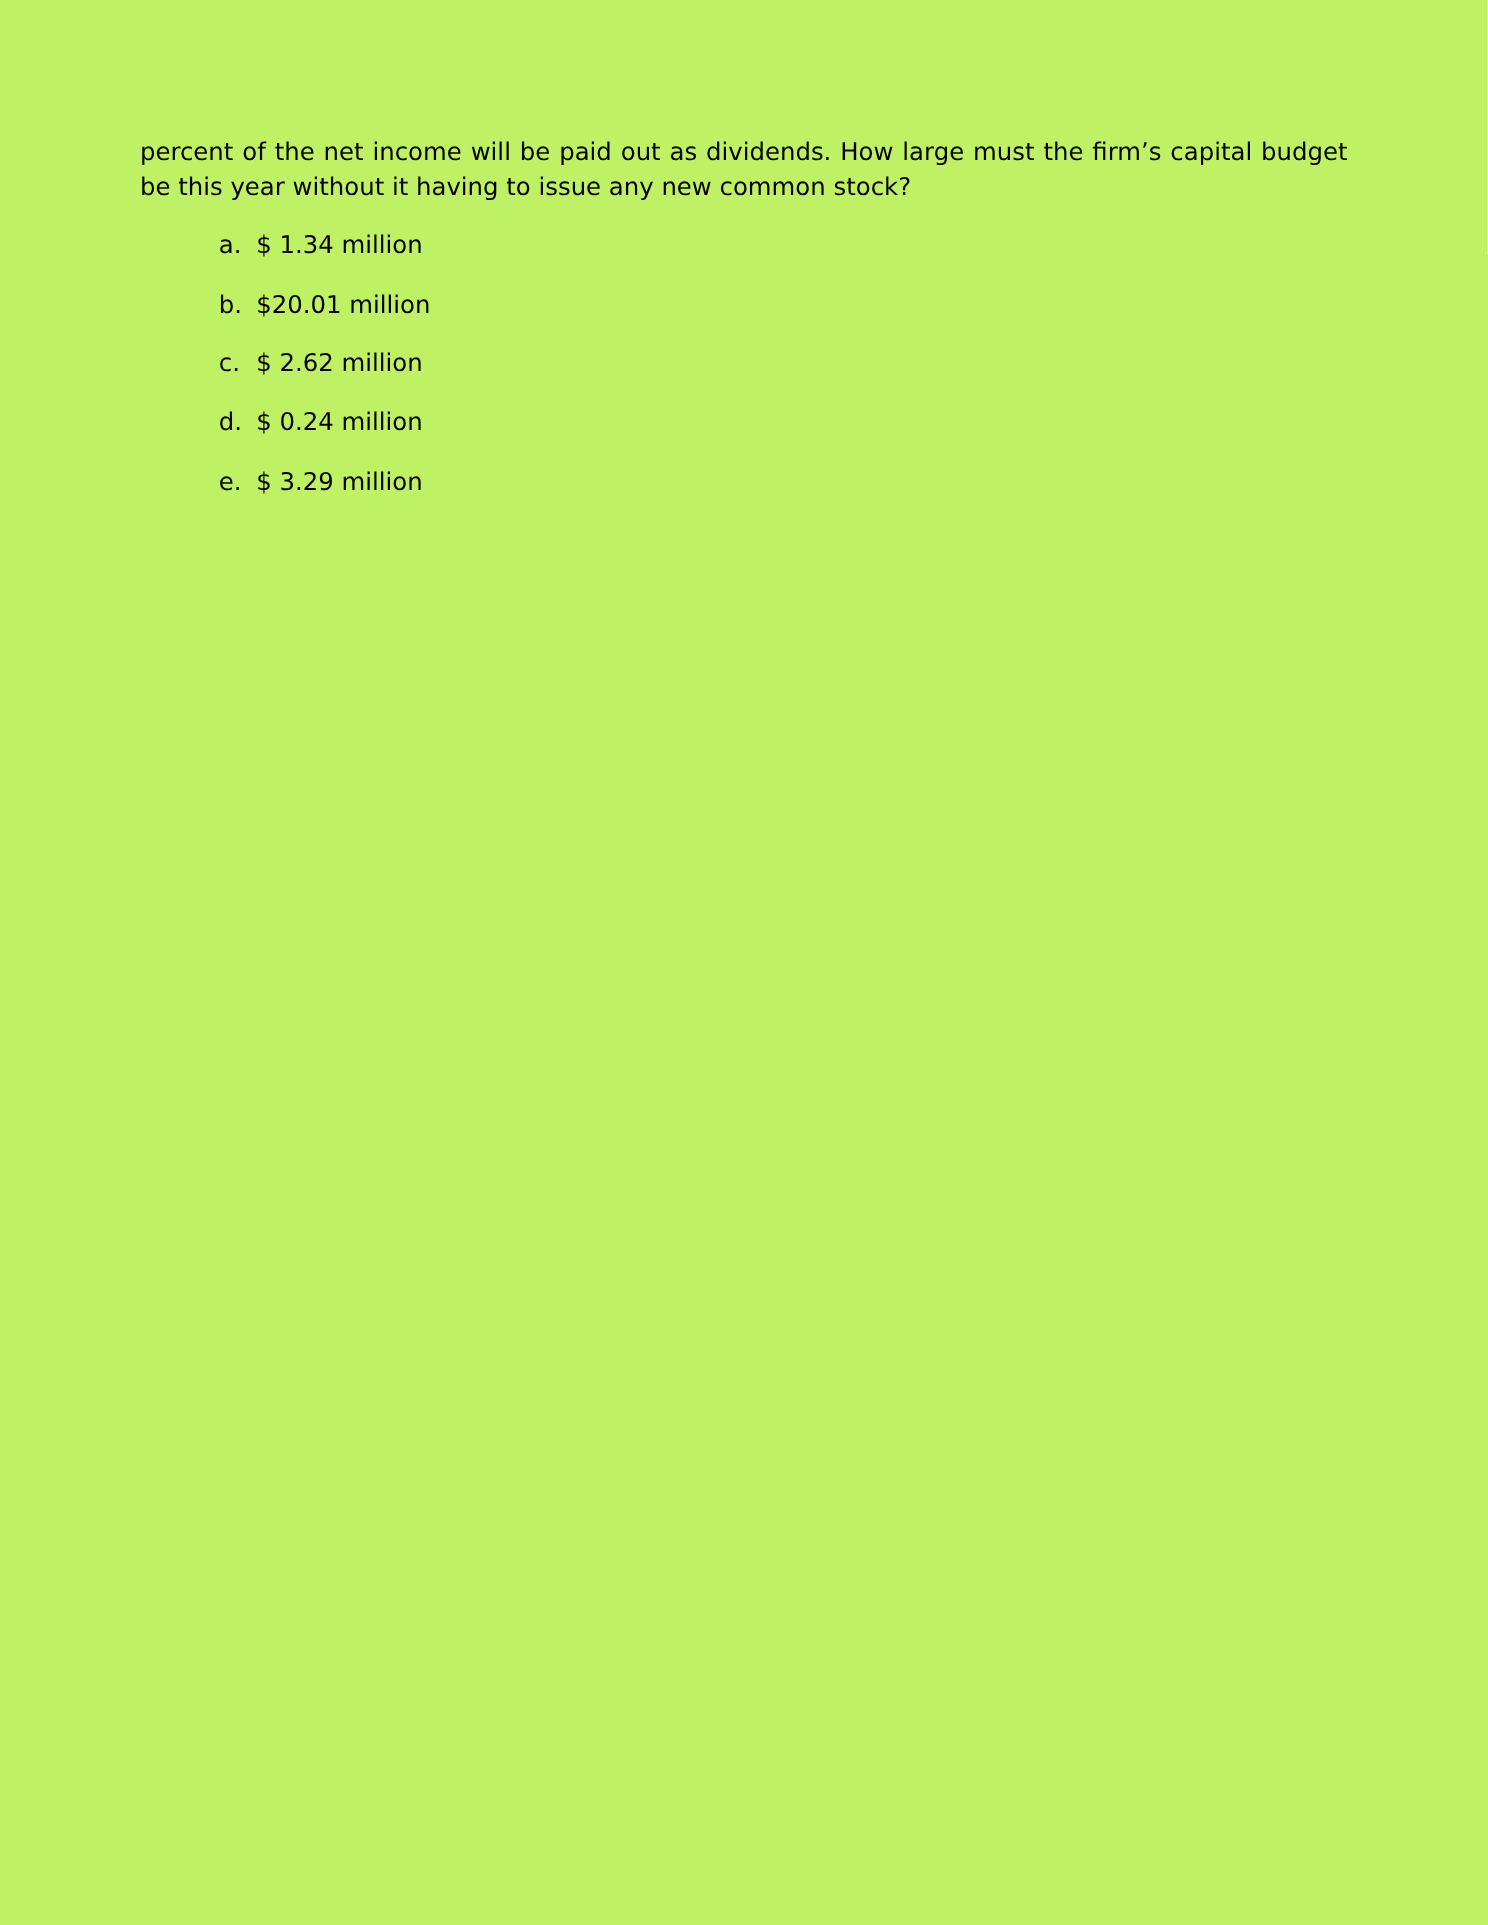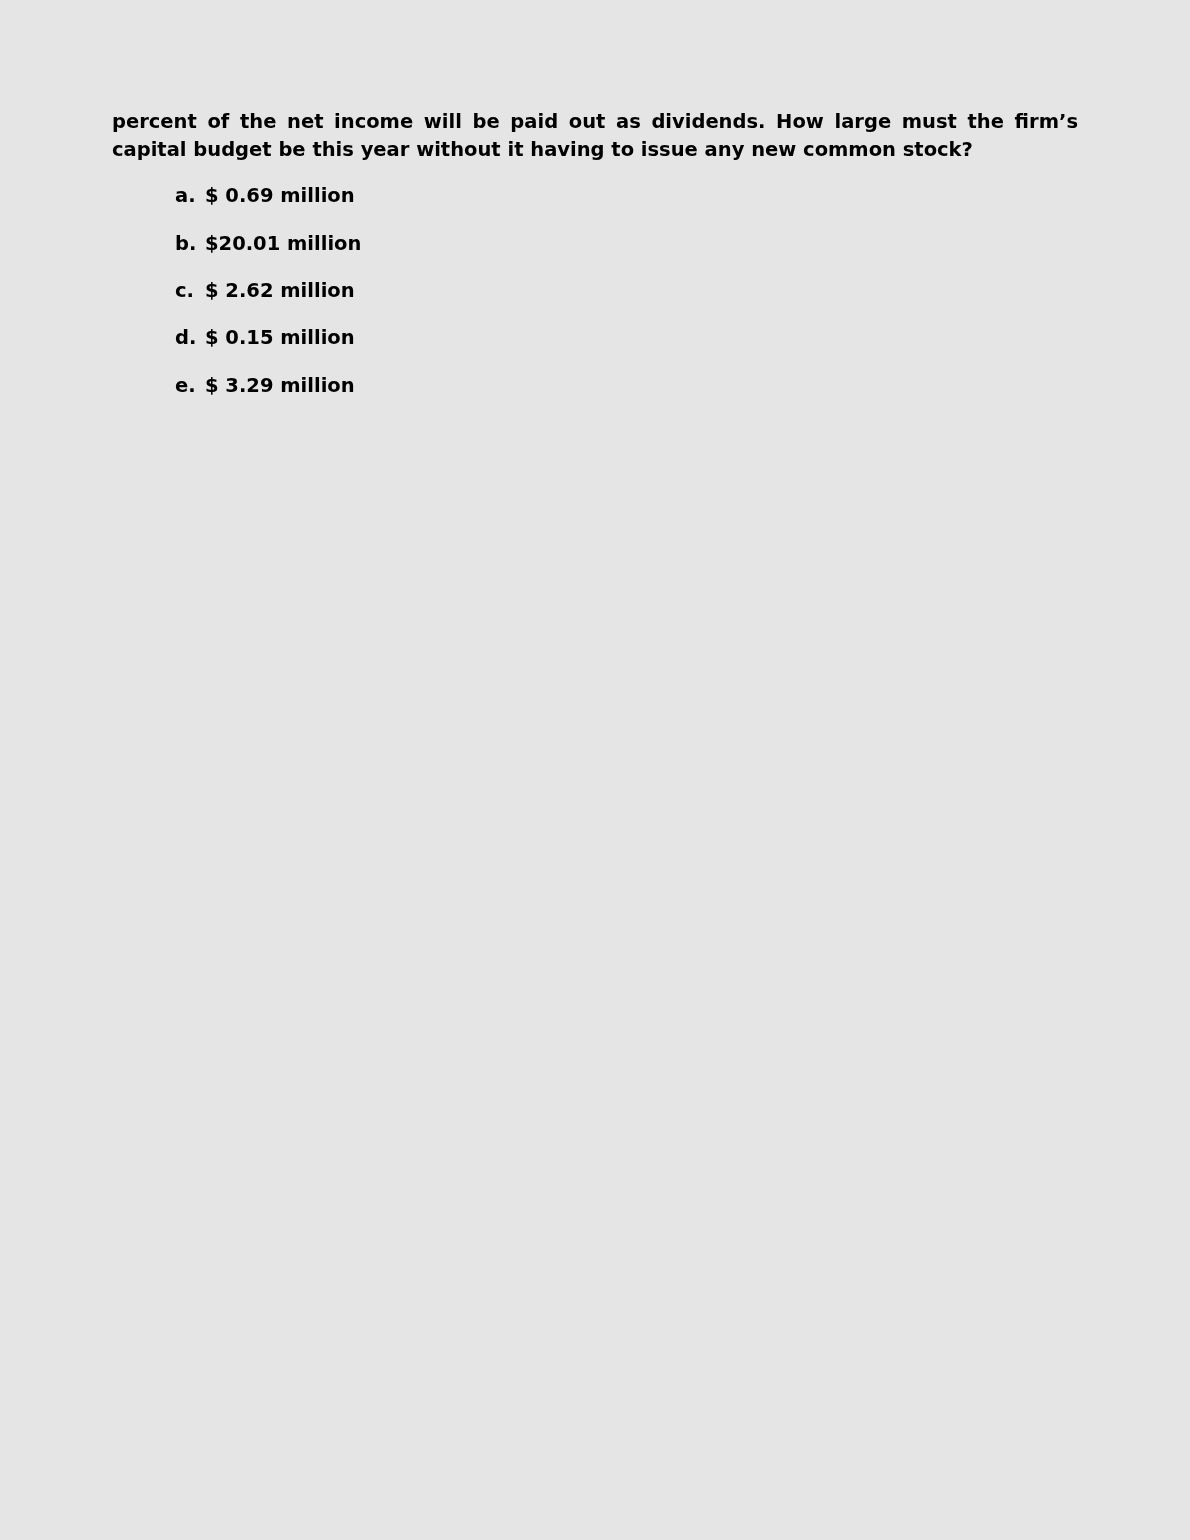--- a/index.html
+++ b/index.html
@@ -18,9 +18,8 @@
     position: relative;
     width: 1190px;
     height: 1540px;
-    background: #e5e5e5;
+    background: #bef264;
     box-sizing: border-box;
-    font-weight: bold;
   }
   .content {
     position: absolute;

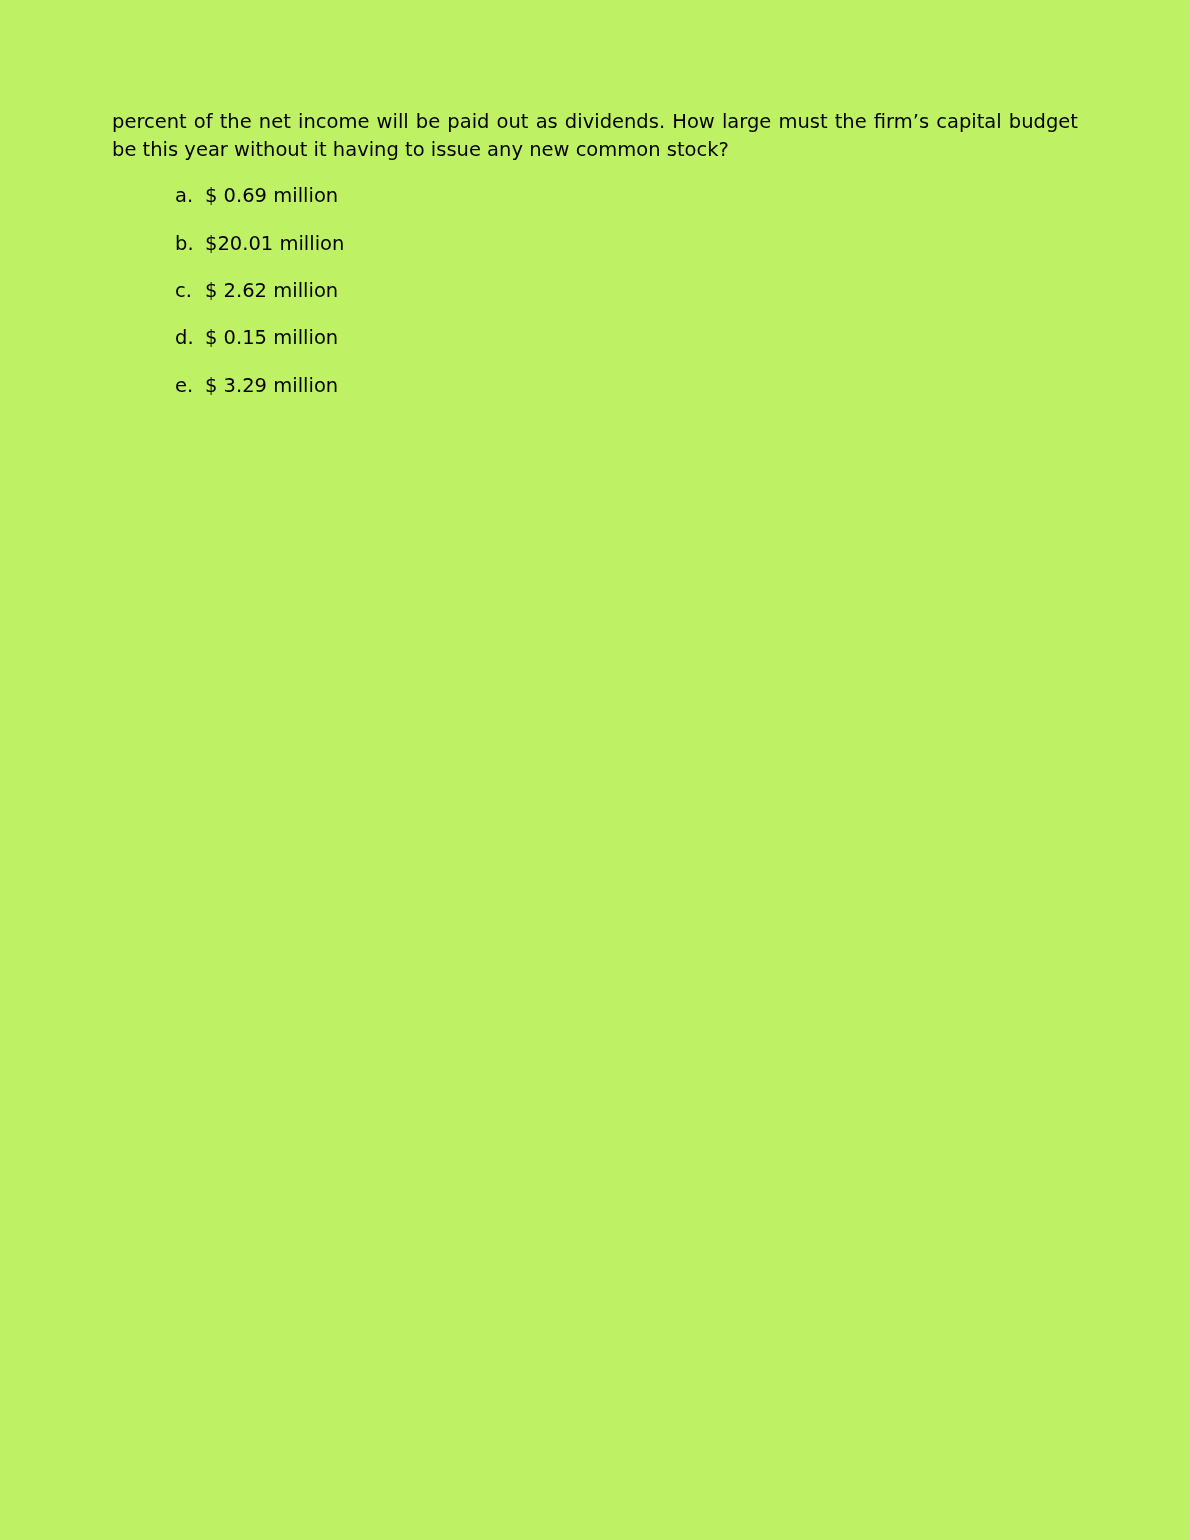--- a/index.html
+++ b/index.html
@@ -71,7 +71,7 @@
 
       <li class="option-row">
         <span class="option-letter">a.</span>
-        <span class="option-text">$ 0.69 million</span>
+        <span class="option-text">$ 1.34 million</span>
       </li>
 
       <li class="option-row">

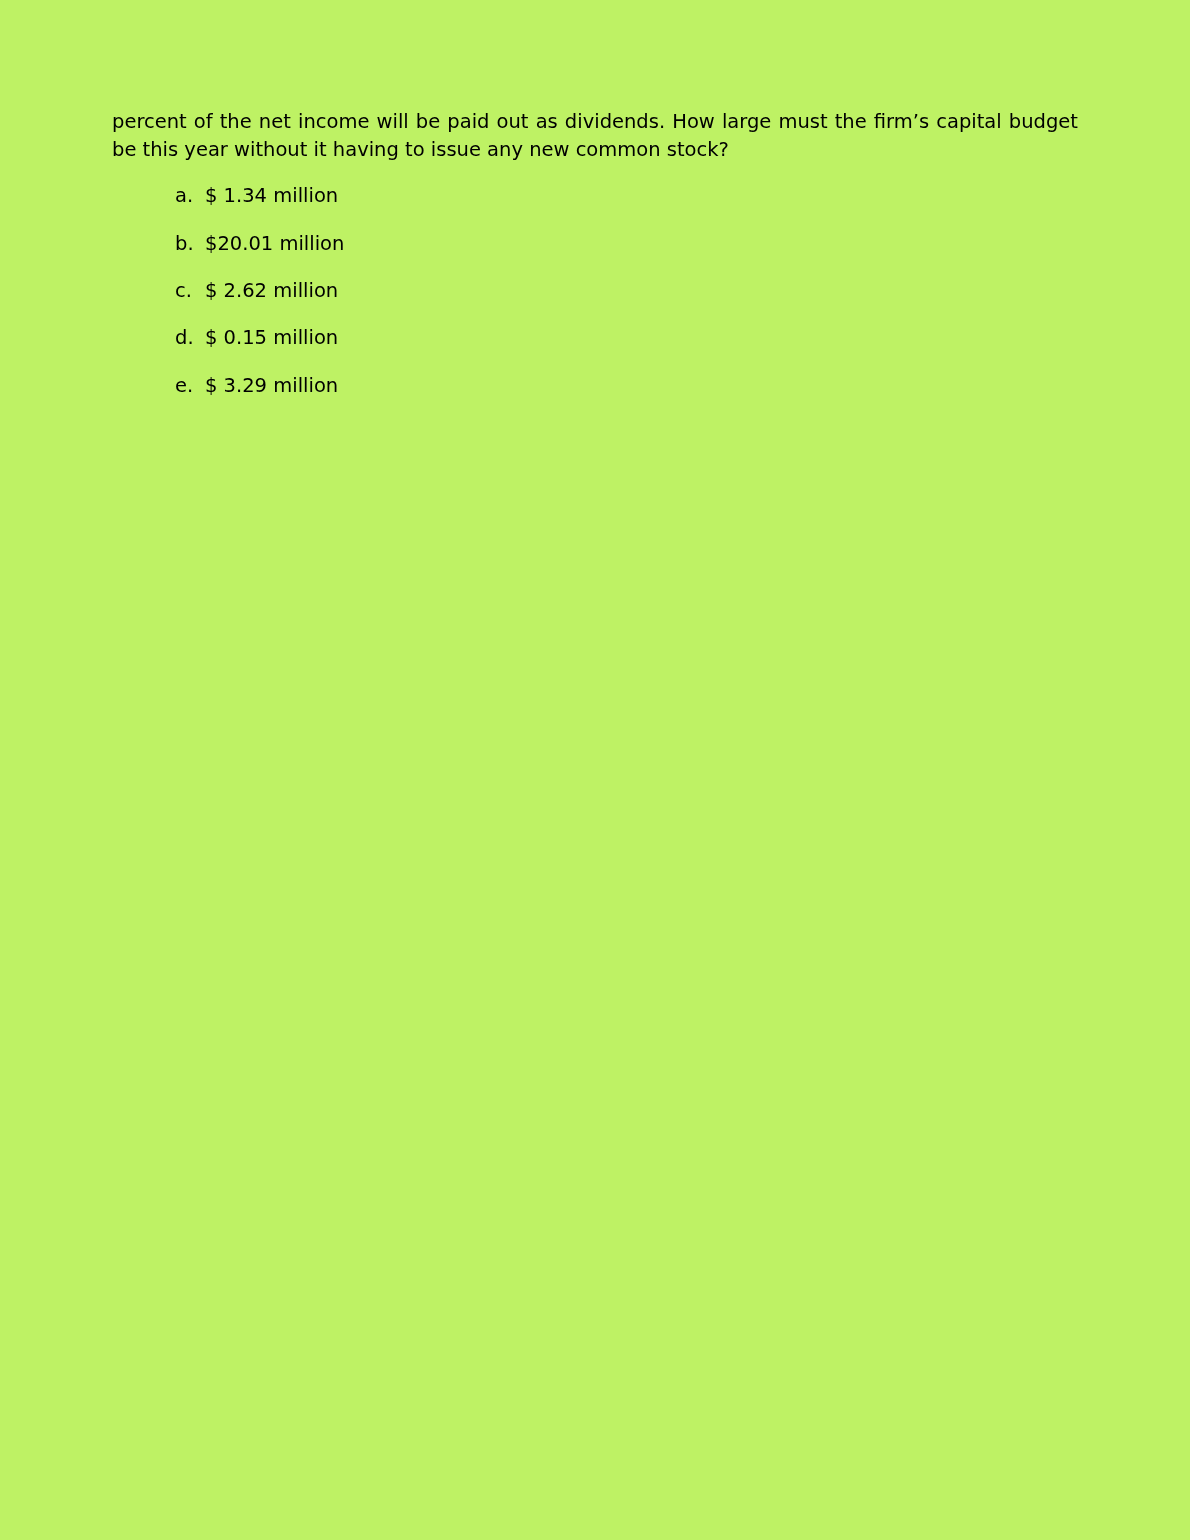--- a/index.html
+++ b/index.html
@@ -86,7 +86,7 @@
 
       <li class="option-row">
         <span class="option-letter">d.</span>
-        <span class="option-text">$ 0.15 million</span>
+        <span class="option-text">$ 0.24 million</span>
       </li>
 
       <li class="option-row">

